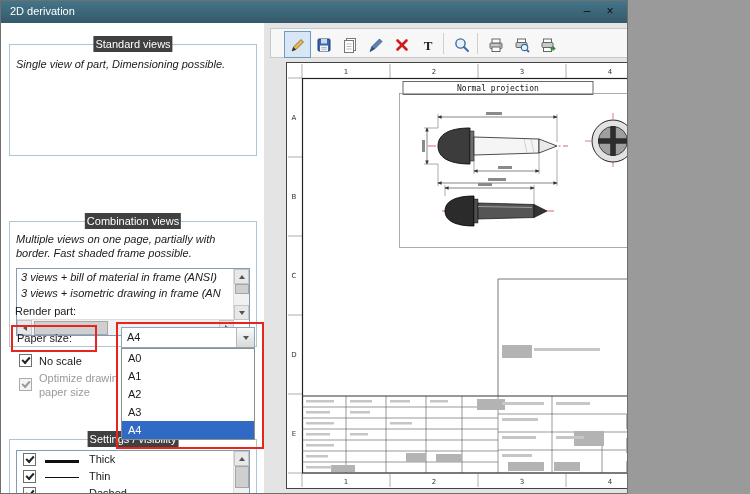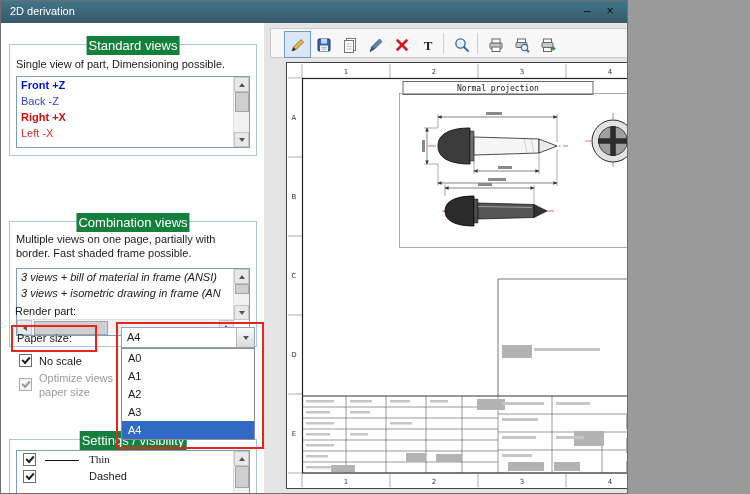--- a/index.html
+++ b/index.html
@@ -12,8 +12,8 @@
   .winbtn.min{right:30px;} .winbtn.close{right:7px;}
   
   .group{position:absolute;border:1px solid #abc7d6;background:#fff;}
-  .group-label{position:absolute;top:-9px;left:50%;transform:translateX(-50%);background:#15803d;color:#fff;
-               padding:2px 2px;white-space:nowrap;font-size:13px;}
+  .group-label{position:absolute;top:-9px;left:50%;transform:translateX(-50%);background:#404040;color:#fff;
+               padding:2px 2px;white-space:nowrap;font-size:11px;}
   .desc{position:absolute;color:#1a1a1a;line-height:14px;}
   
   .listbox{position:absolute;border:1px solid #7f9db9;background:#fff;overflow:hidden;}

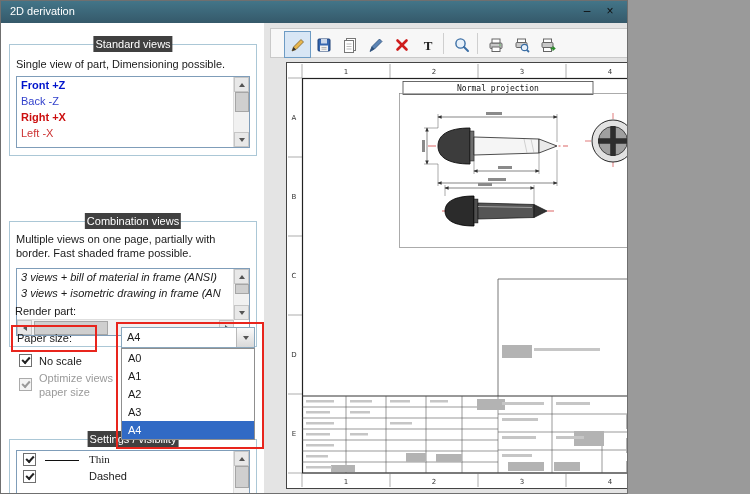--- a/index.html
+++ b/index.html
@@ -14,7 +14,7 @@
   .group{position:absolute;border:1px solid #abc7d6;background:#fff;}
   .group-label{position:absolute;top:-9px;left:50%;transform:translateX(-50%);background:#404040;color:#fff;
                padding:2px 2px;white-space:nowrap;font-size:11px;}
-  .desc{position:absolute;color:#1a1a1a;line-height:14px;}
+  .desc{position:absolute;color:#1a1a1a;line-height:14px;font-style:italic;}
   
   .listbox{position:absolute;border:1px solid #7f9db9;background:#fff;overflow:hidden;}
   .lb-item{height:16px;line-height:16px;padding-left:4px;white-space:nowrap;overflow:hidden;}

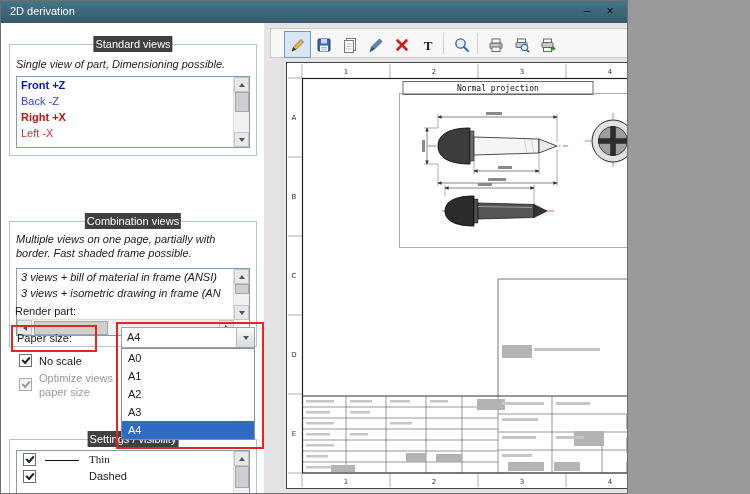--- a/index.html
+++ b/index.html
@@ -73,21 +73,6 @@
   <div class="group" style="left:8px;top:43px;width:246px;height:110px;">
     <div class="group-label">Standard views</div>
     <div class="desc" style="left:6px;top:12px;width:234px;">Single view of part, Dimensioning possible.</div>
-    <div class="listbox" style="left:6px;top:31px;width:232px;height:70px;">
-      <div class="lb-item c-blue bold">Front +Z</div>
-      <div class="lb-item c-blue2">Back -Z</div>
-      <div class="lb-item c-red bold">Right +X</div>
-      <div class="lb-item c-red2">Left -X</div>
-      <div class="sbv" style="bottom:0;">
-        <div class="sbtn" style="top:0;left:0;">
-            <span class="tri-up"></span>
-          </div>
-        <div class="thumbv" style="top:15px;height:18px;"></div>
-        <div class="sbtn" style="bottom:0;left:0;">
-            <span class="tri-dn"></span>
-          </div>
-      </div>
-    </div>
   </div>
 
   <div class="group" style="left:8px;top:172px;width:246px;height:124px;margin-top:48px;">

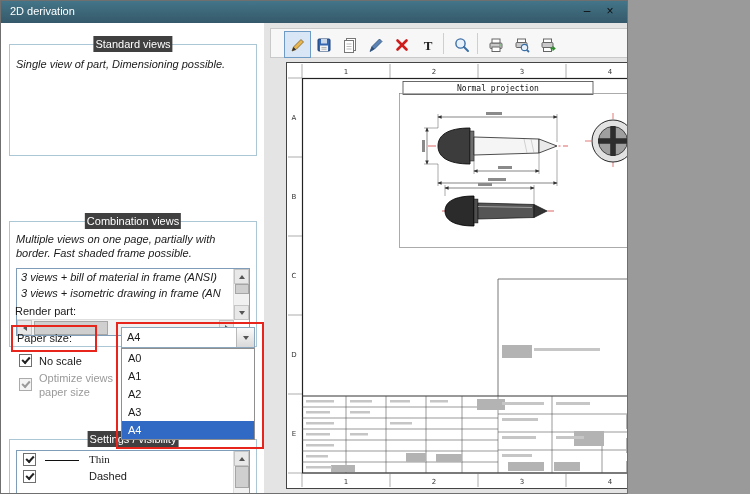--- a/index.html
+++ b/index.html
@@ -130,7 +130,7 @@
   <div class="cb dis" style="left:18px;top:377px;">
       <span class="mark"></span>
     </div>
-  <div class="cbl dis" style="left:38px;top:371px;">Optimize views</div>
+  <div class="cbl dis" style="left:38px;top:371px;">Optimize drawin</div>
   <div class="cbl dis" style="left:38px;top:385px;">paper size</div>
 
   <div class="group" style="left:8px;top:438px;width:246px;height:70px;">

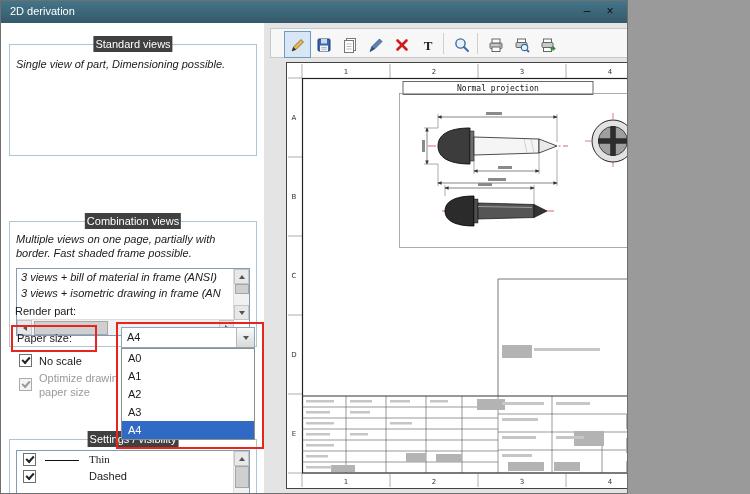--- a/index.html
+++ b/index.html
@@ -136,6 +136,13 @@
   <div class="group" style="left:8px;top:438px;width:246px;height:70px;">
     <div class="group-label">Settings / visibility</div>
     <div class="listbox" style="left:6px;top:10px;width:232px;height:58px;">
+      <div style="position:relative;height:17px;">
+        <span class="cb" style="left:6px;top:2px;">
+            <span class="mark"></span>
+          </span>
+        <span class="lsmp thick" style="left:28px;top:9px;"></span>
+        <span class="cbl" style="left:72px;top:2px;">Thick</span>
+      </div>
       <div style="position:relative;height:17px;font-family:Liberation Serif, serif;">
         <span class="cb" style="left:6px;top:2px;">
             <span class="mark"></span>

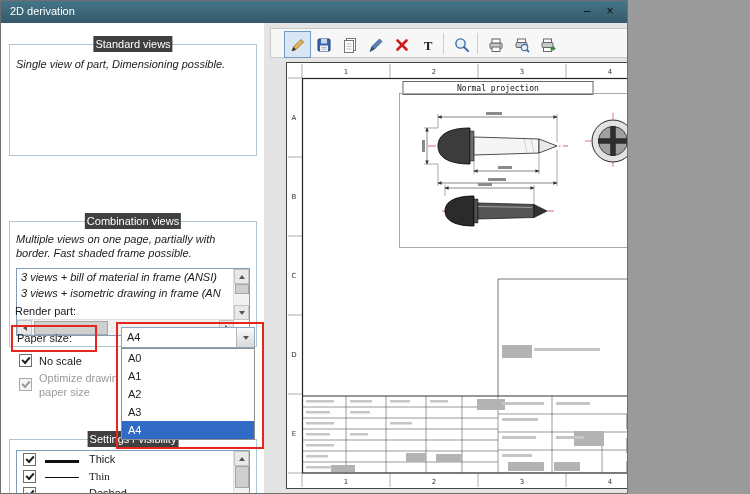--- a/index.html
+++ b/index.html
@@ -143,7 +143,7 @@
         <span class="lsmp thick" style="left:28px;top:9px;"></span>
         <span class="cbl" style="left:72px;top:2px;">Thick</span>
       </div>
-      <div style="position:relative;height:17px;font-family:Liberation Serif, serif;">
+      <div style="position:relative;height:17px;">
         <span class="cb" style="left:6px;top:2px;">
             <span class="mark"></span>
           </span>

